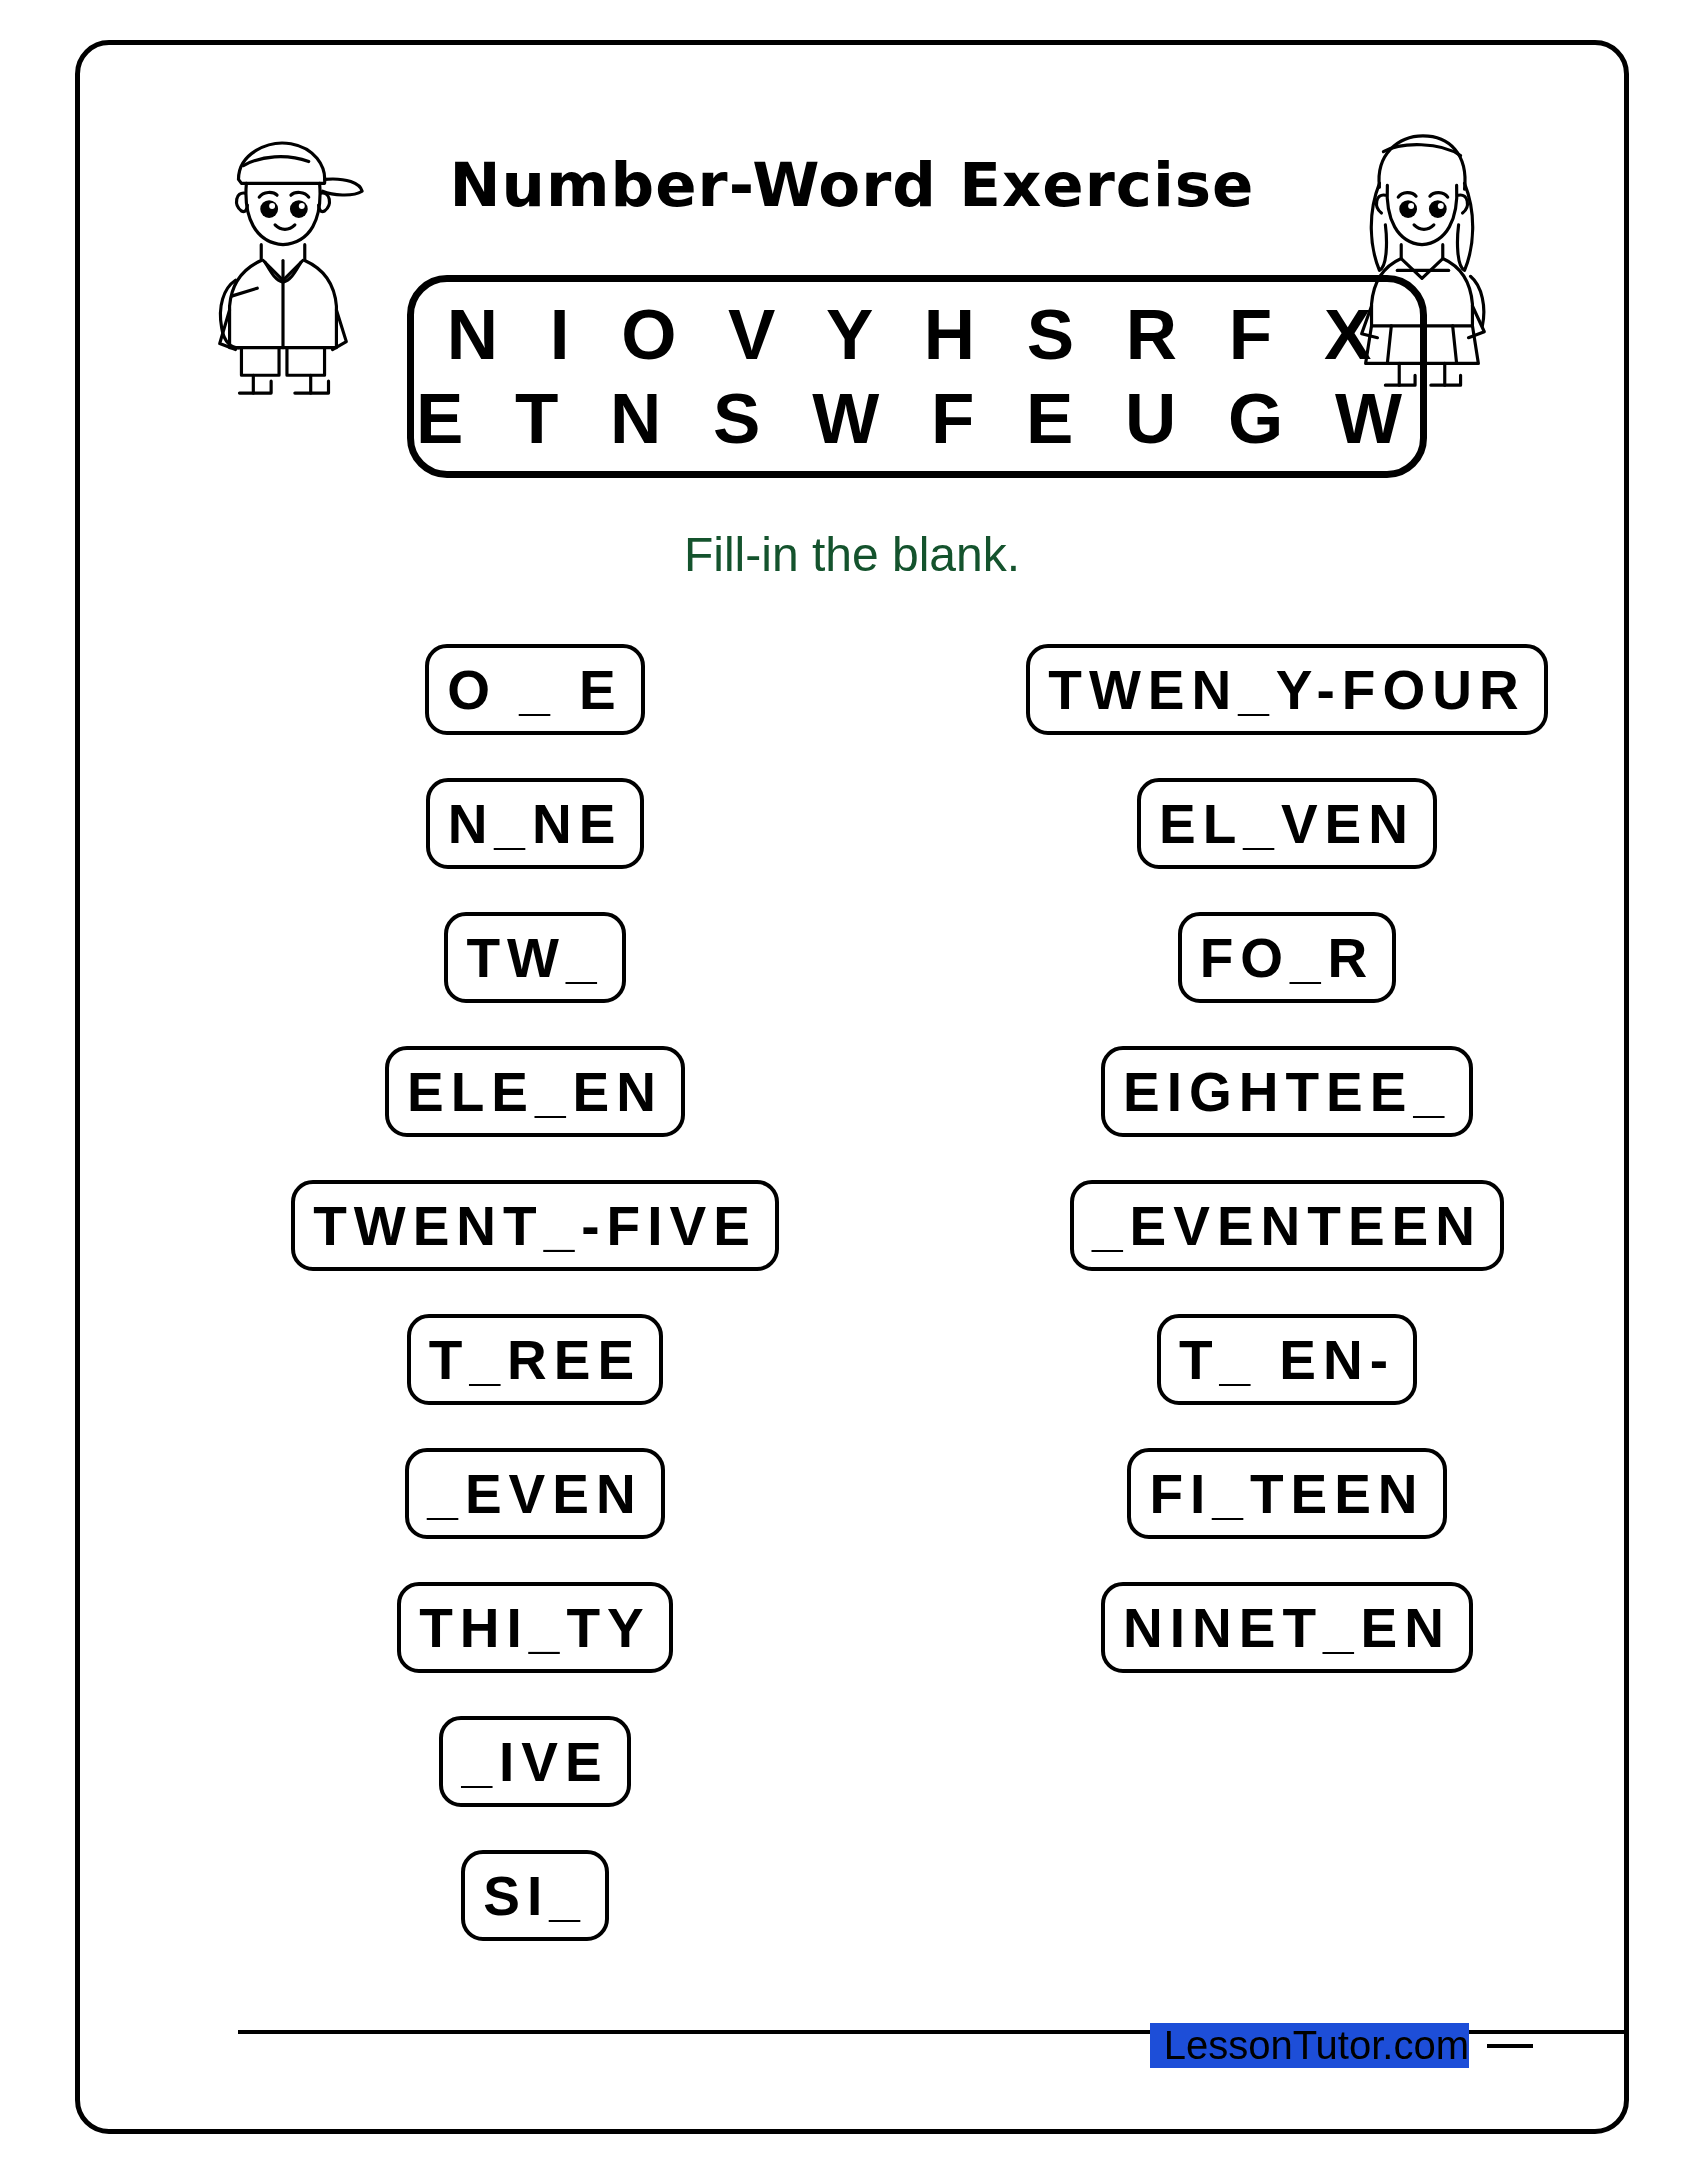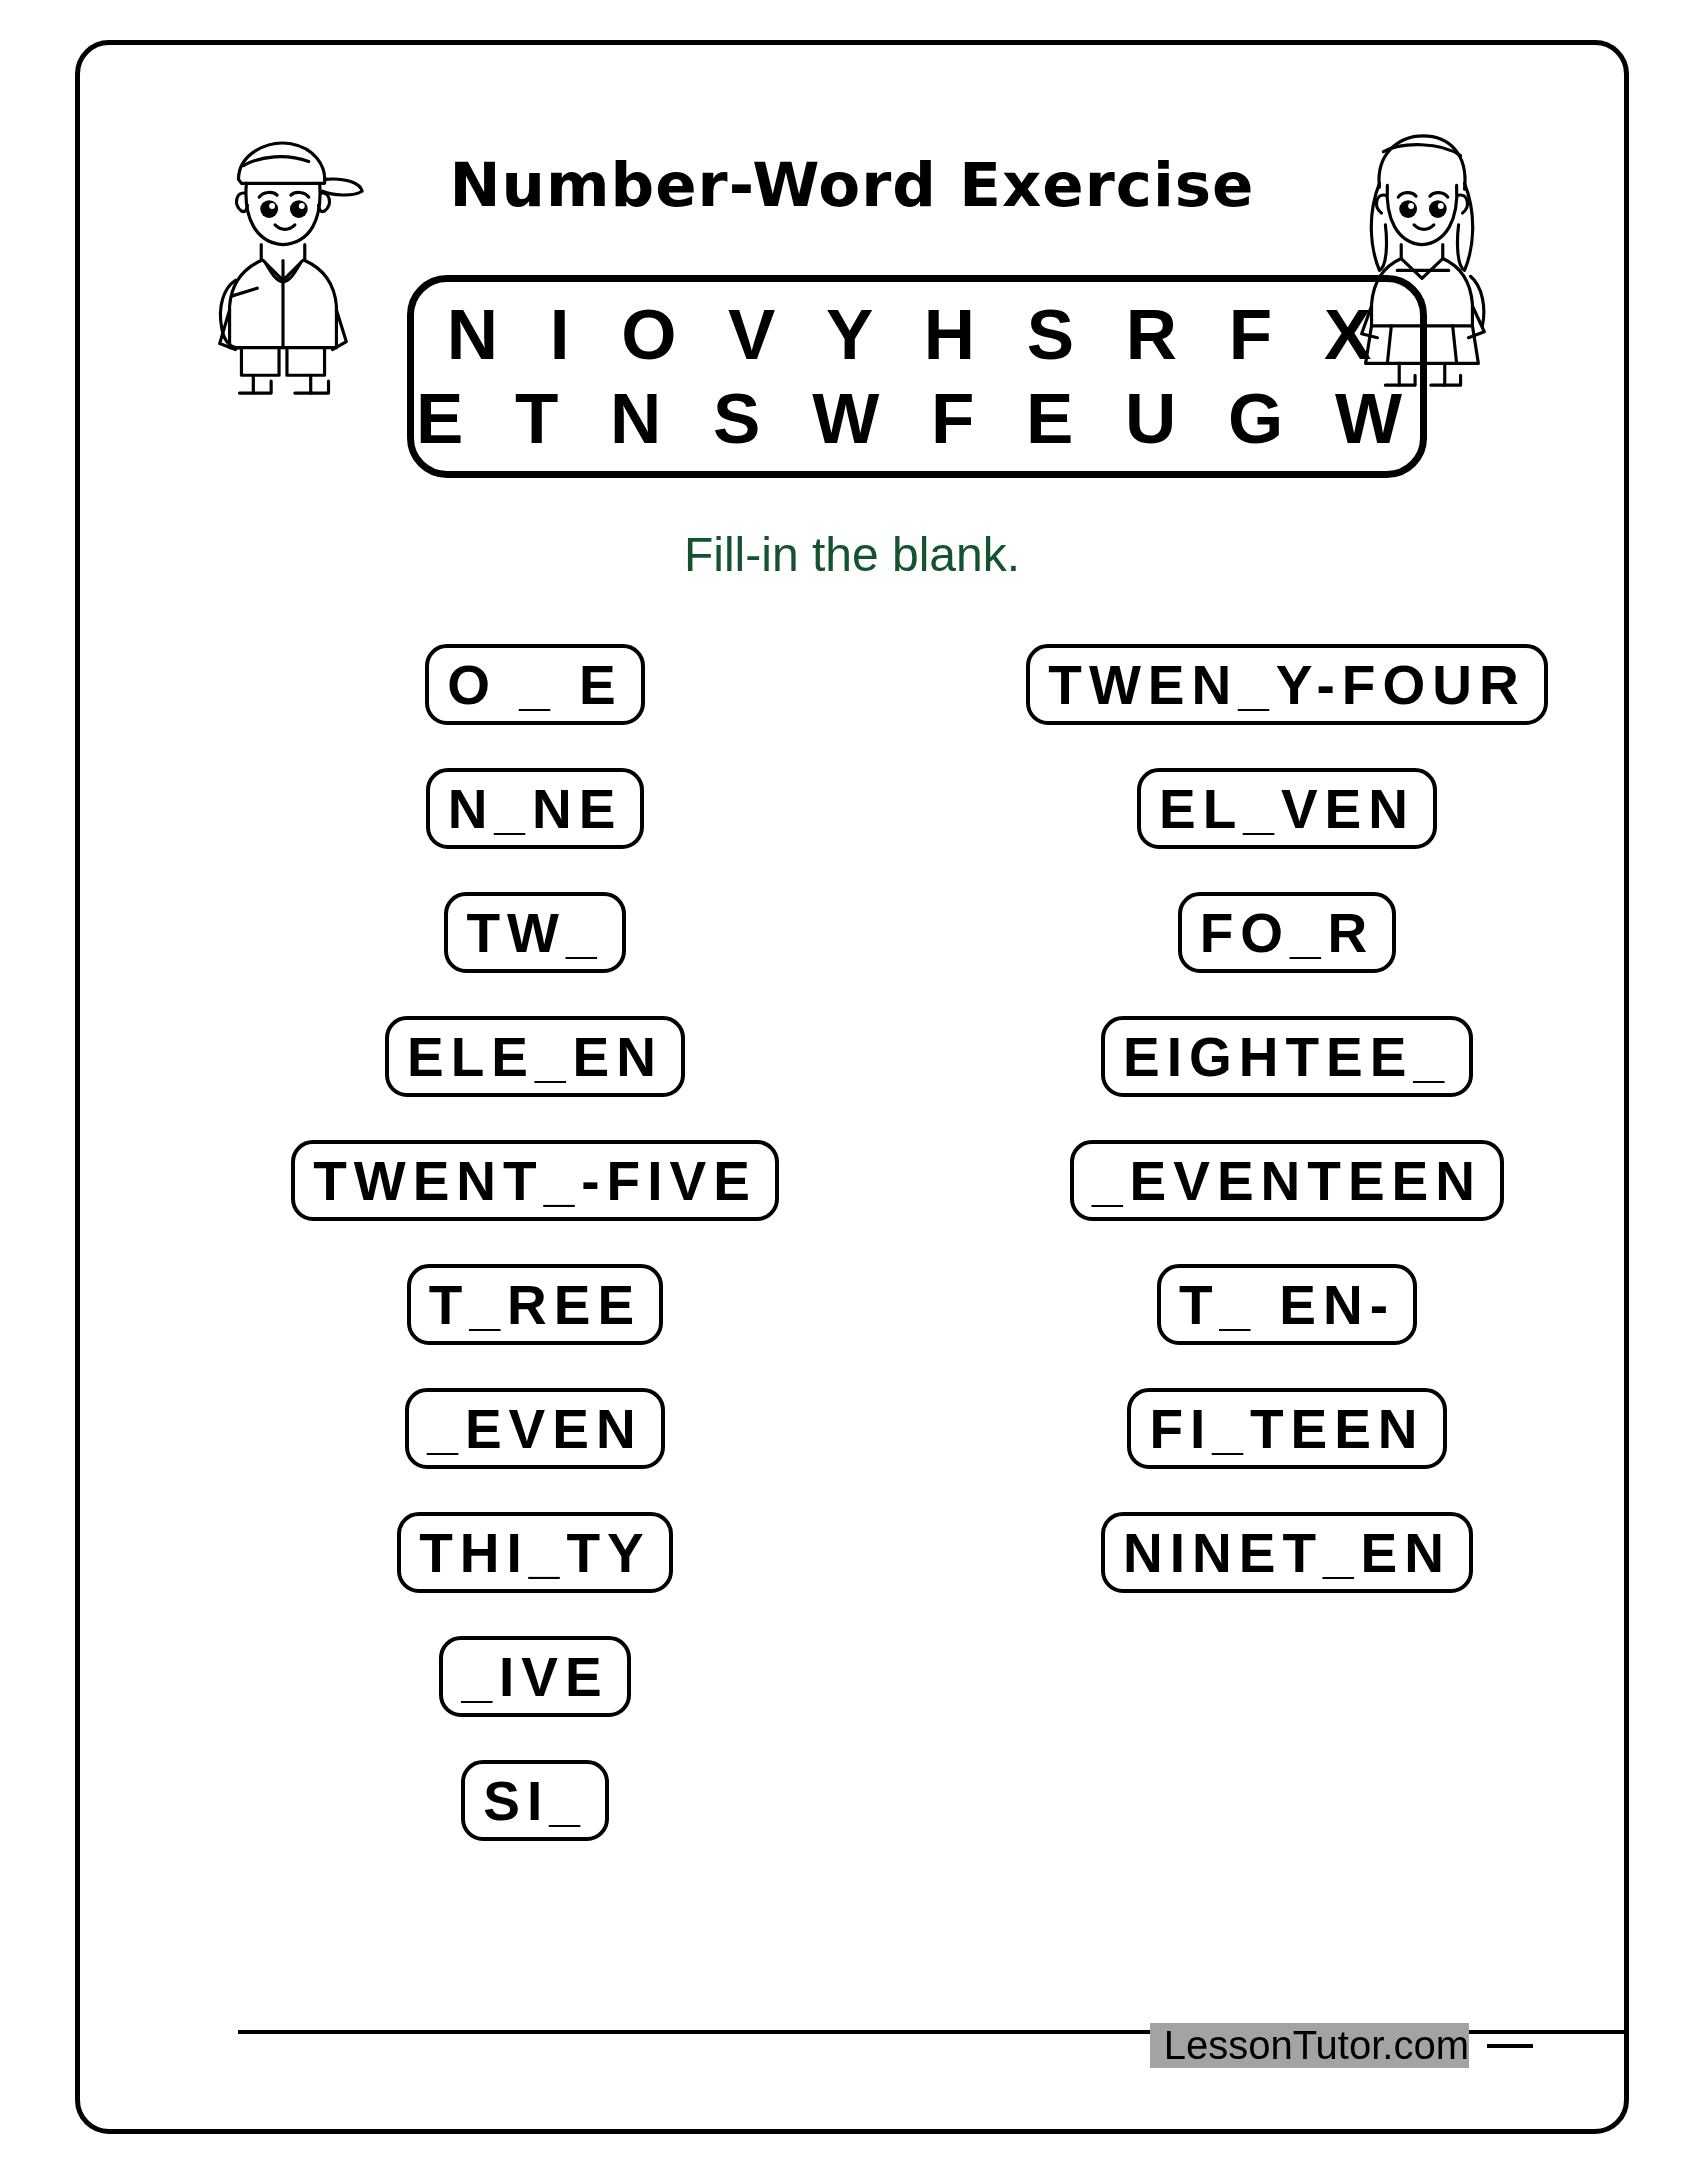--- a/index.html
+++ b/index.html
@@ -98,7 +98,7 @@
     border: 4px solid #000;
     border-radius: 22px;
     box-sizing: border-box;
-    height: 81px;
+    height: 91px;
     margin-bottom: 43px;
     display: flex;
     align-items: center;

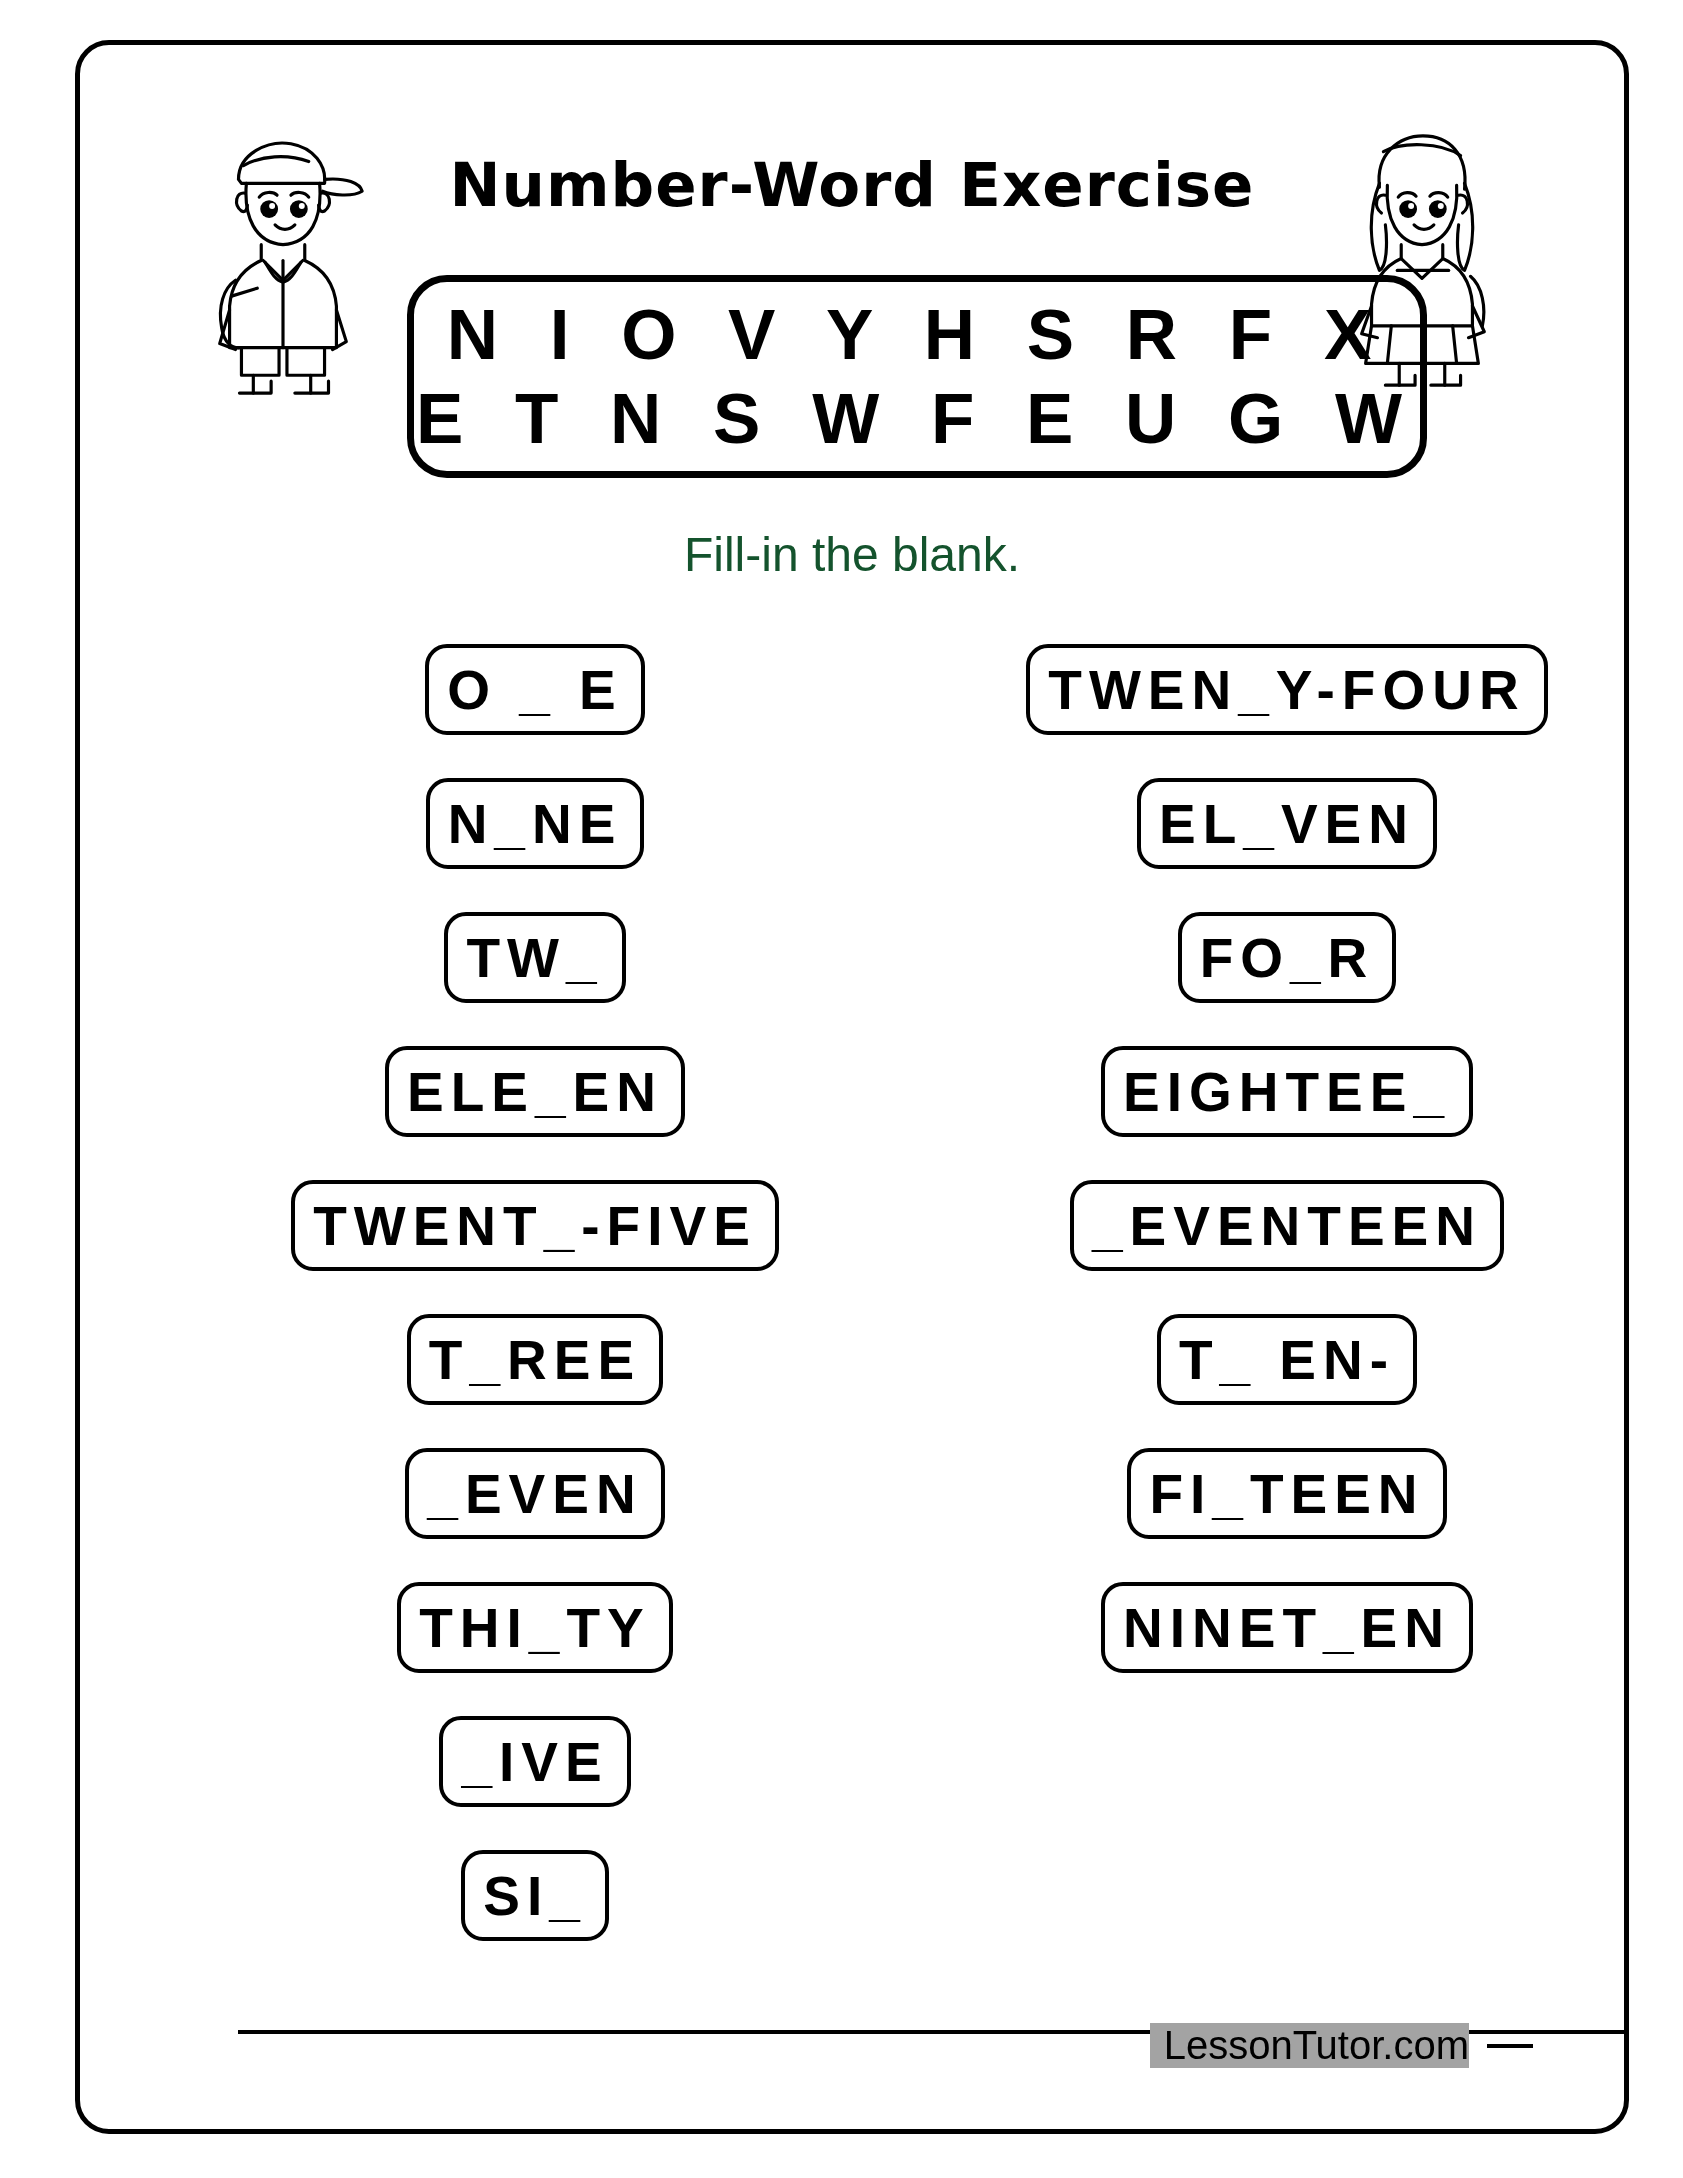--- a/index.html
+++ b/index.html
@@ -135,7 +135,7 @@
     font-size: 40px;
     color: #000;
     font-family: "Liberation Sans", sans-serif;
-    background: #a3a3a3;
+    background: #1d4ed8;
     padding-left: 14px;
   }
   .footer-dash {

